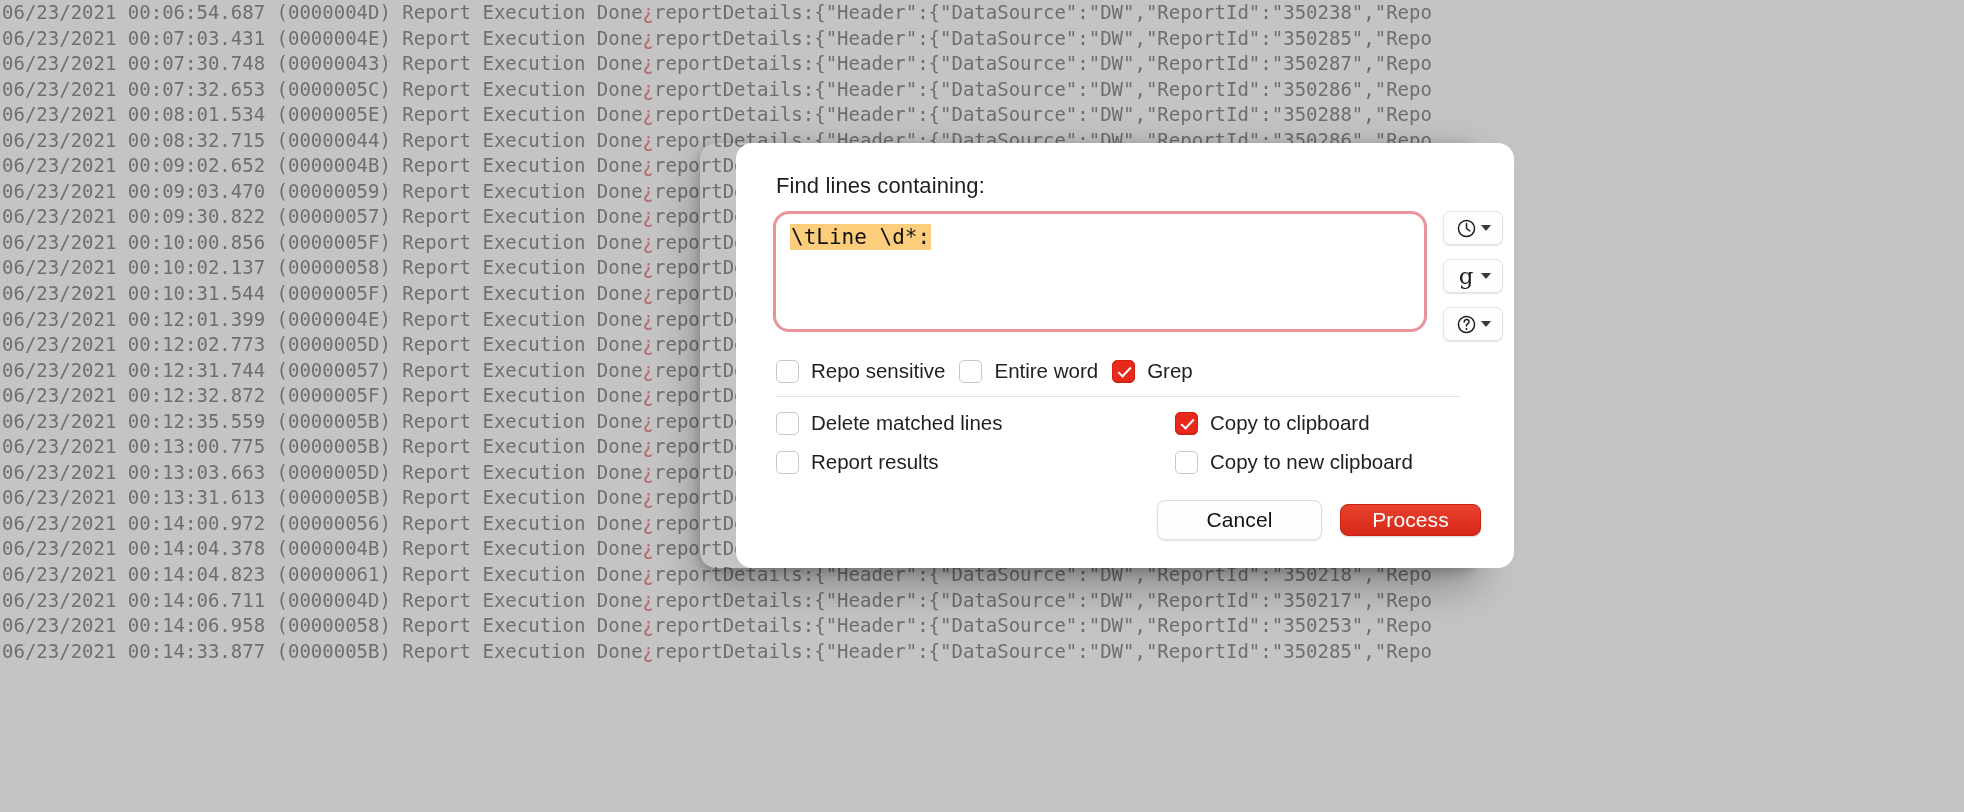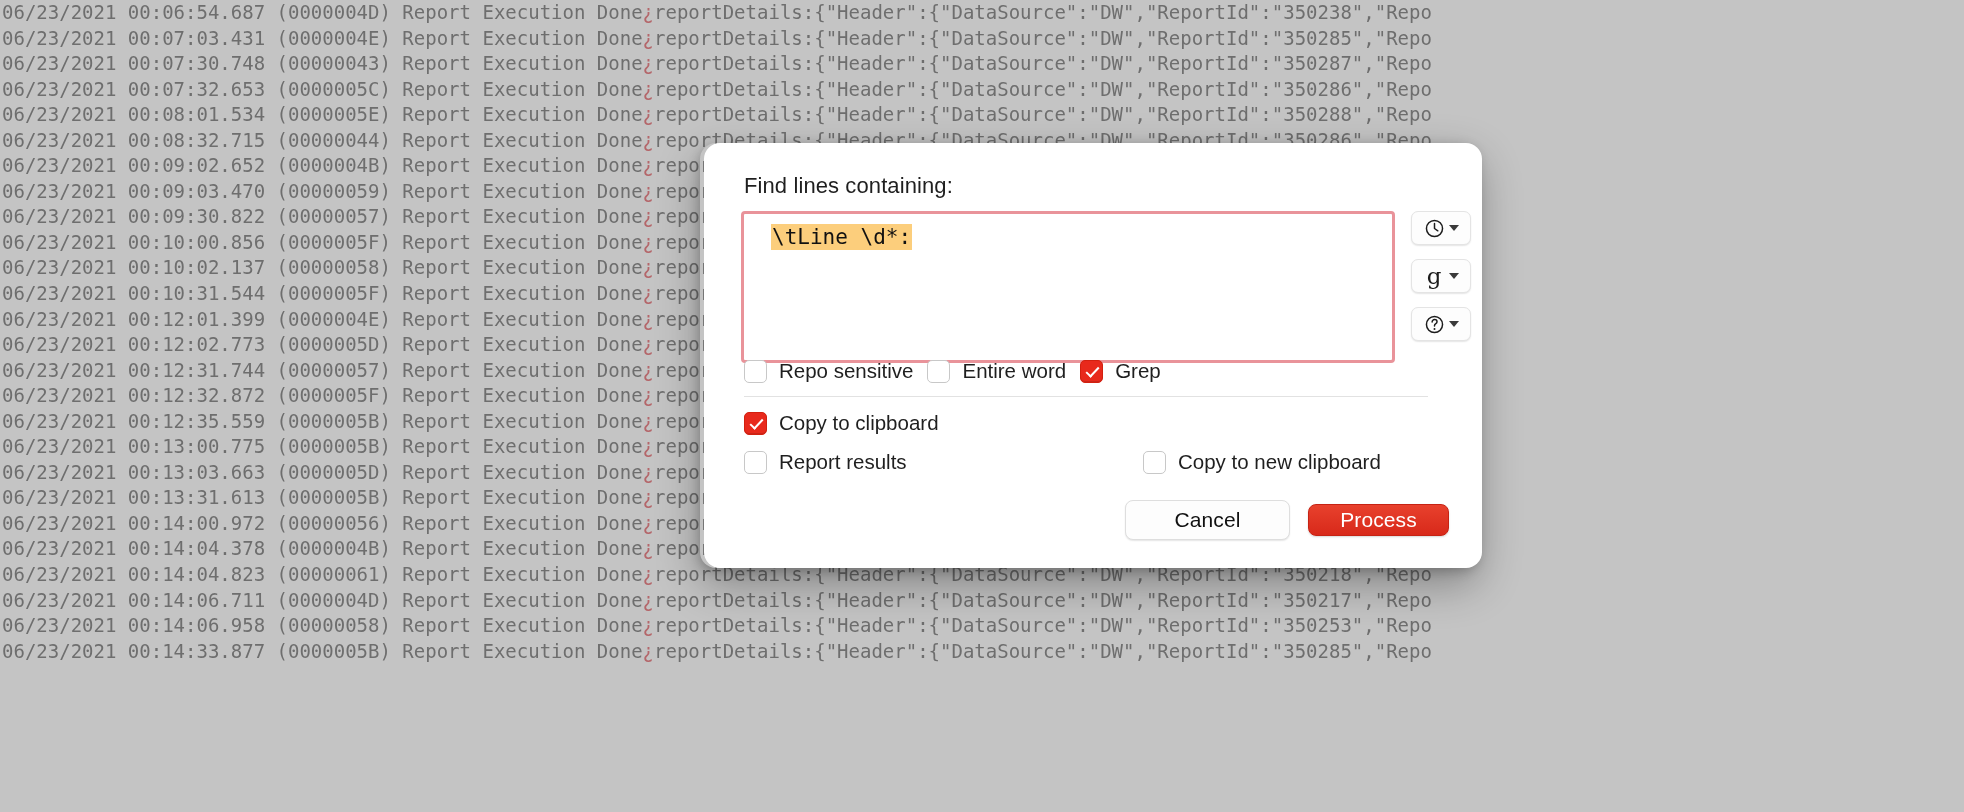--- a/index.html
+++ b/index.html
@@ -54,7 +54,7 @@
   
   .dialog {
     position: absolute;
-    left: 704px;
+    left: 736px;
     top: 143px;
     width: 778px;
     height: 425px;

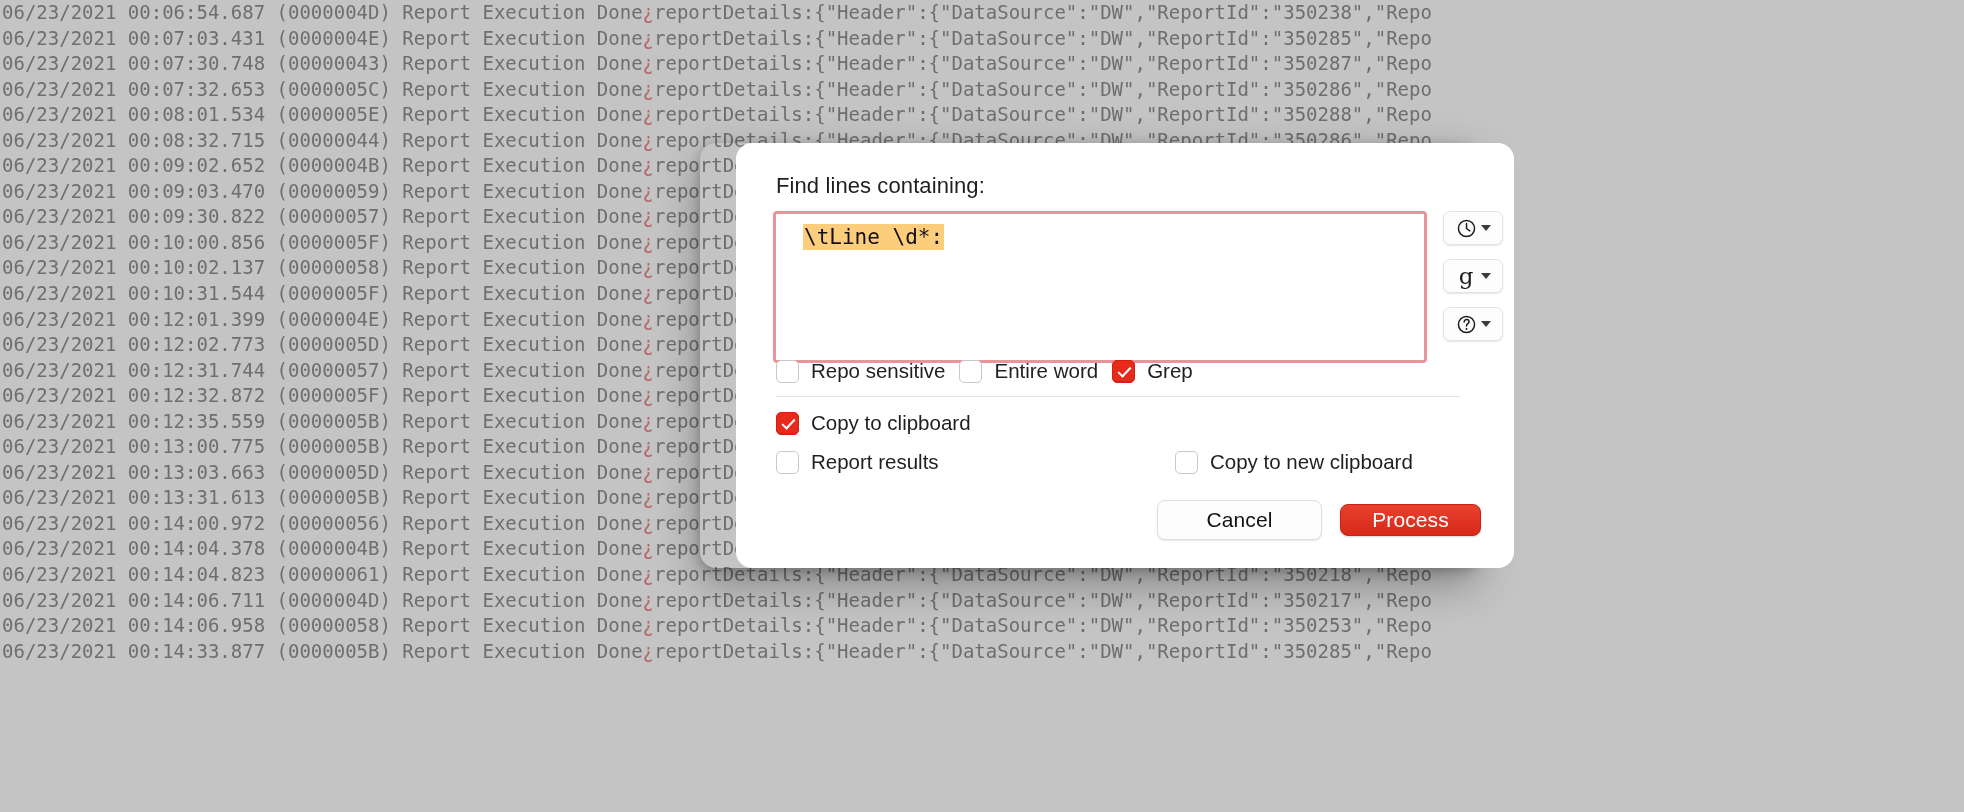--- a/index.html
+++ b/index.html
@@ -78,12 +78,12 @@
     left: 37px;
     top: 68px;
     width: 654px;
-    height: 152px;
+    height: 121px;
     box-sizing: border-box;
     background: #ffffff;
     border: 3px solid #e9939a;
-    border-radius: 4px;
-    padding: 9px 27px;
+    border-radius: 16px;
+    padding: 9px 14px;
     overflow: hidden;
   }
   .search-value {

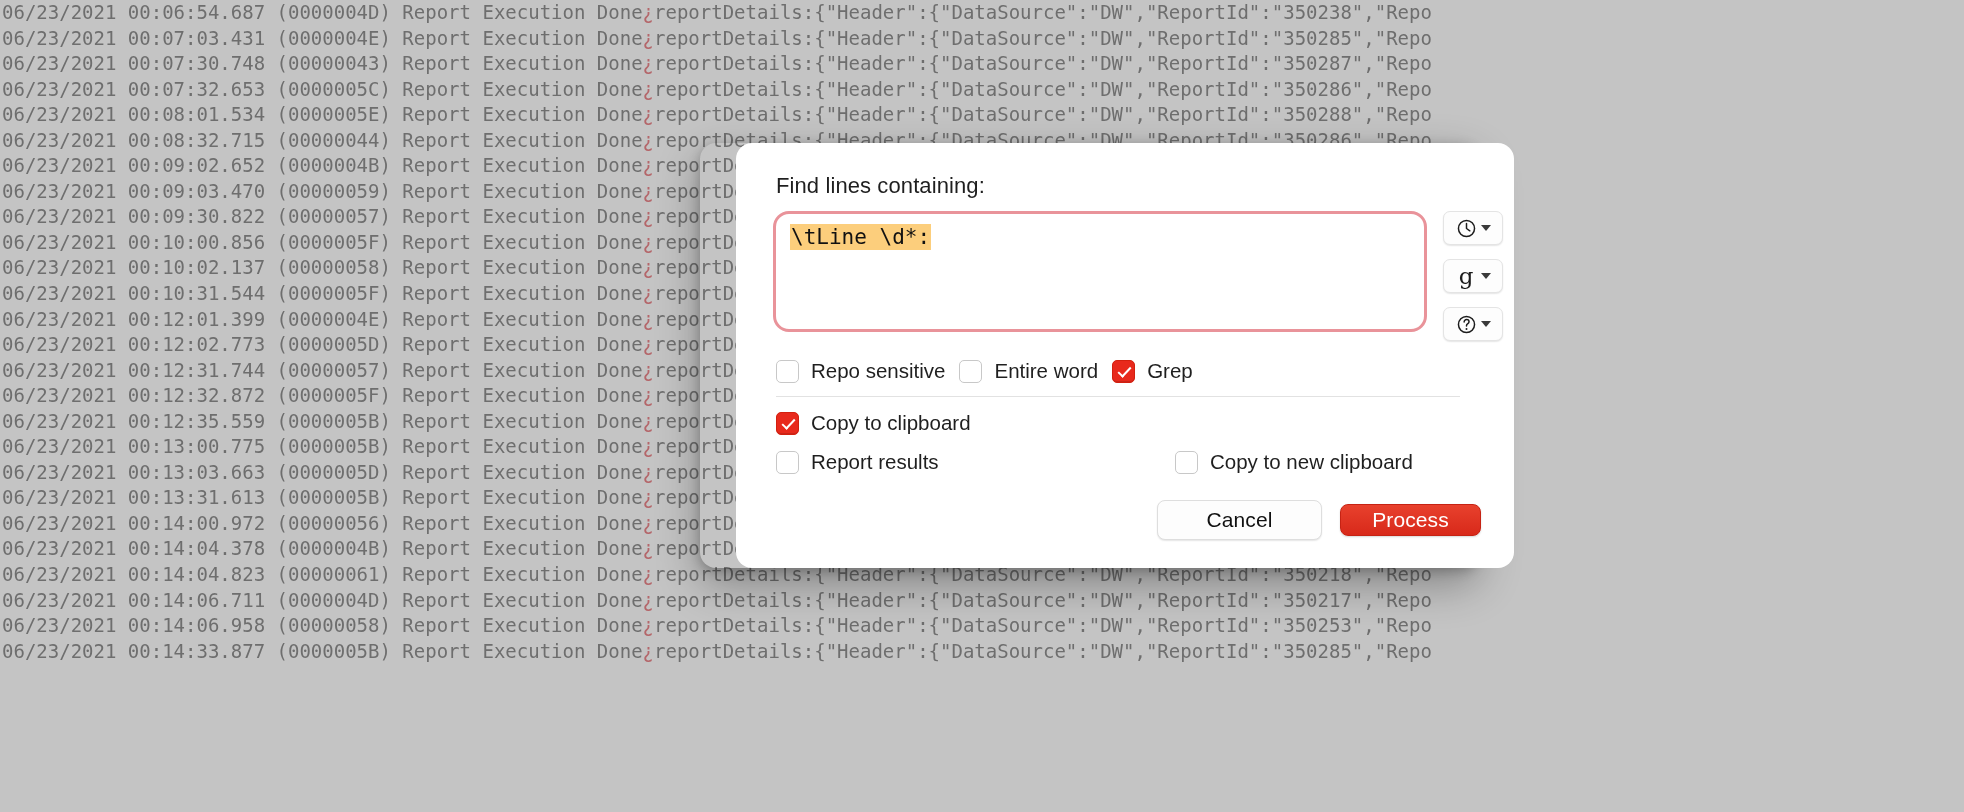--- a/index.html
+++ b/index.html
@@ -340,6 +340,10 @@
 
     <div class="cb-grid" id="options-grid">
         <div class="cb-grid-row">
+          <div class="cb cb-col-left">
+            <span class="box"></span>
+            <span class="cb-label">Delete matched lines</span>
+          </div>
           <div class="cb">
             <span class="box checked"></span>
             <span class="cb-label">Copy to clipboard</span>

